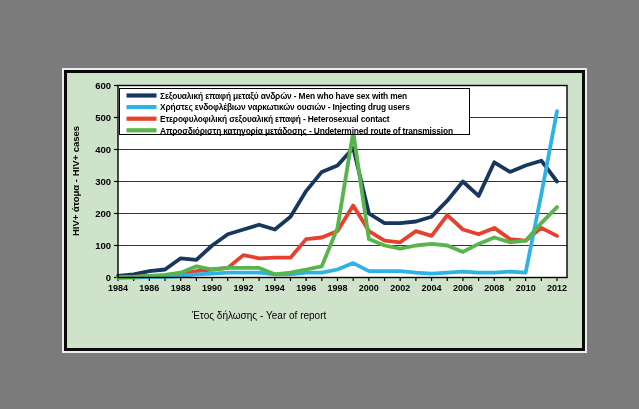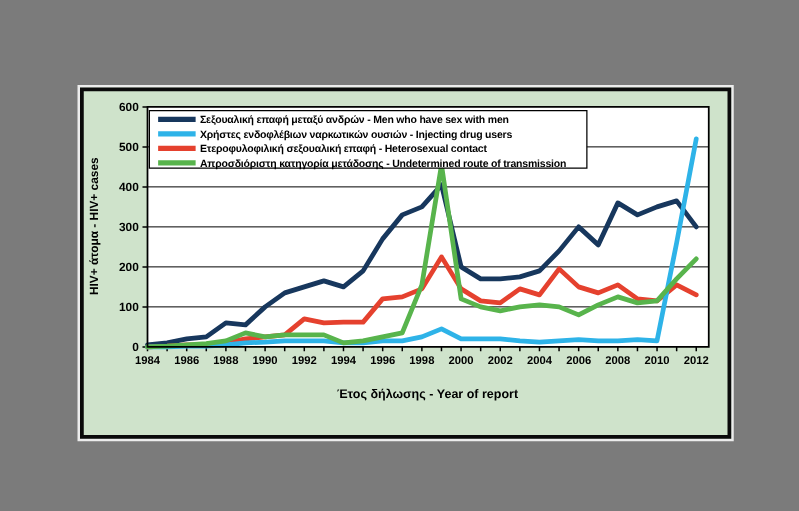--- a/index.html
+++ b/index.html
@@ -8,8 +8,8 @@
   .panel{position:absolute;left:64px;top:70px;width:515px;height:275px;
          background:#cfe3cb;border:3px solid #0a0a0a;box-shadow:0 0 0 2px #ececec;}
   .panel svg{position:absolute;left:0;top:0;}
-  .axis-title-x{position:absolute;left:125px;top:237px;width:300px;text-align:center;
-                font-size:10px;font-weight:bold;color:#000;}
+  .axis-title-x{position:absolute;left:125px;top:237px;width:300px;text-align:left;
+                font-size:10px;font-weight:normal;color:#000;}
   .axis-title-y{position:absolute;left:-100px;top:101px;width:220px;height:14px;text-align:center;
                 font-size:9.5px;font-weight:bold;color:#000;transform:rotate(-90deg);}
 </style>

